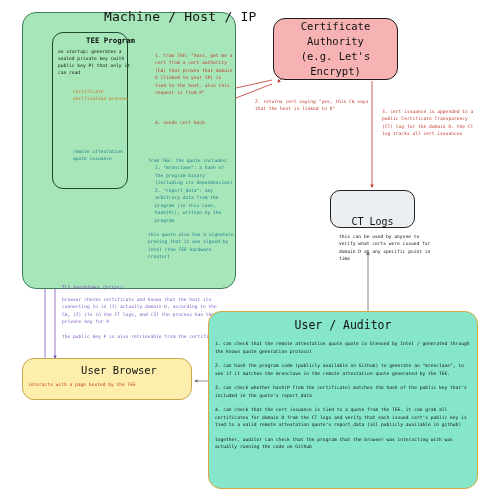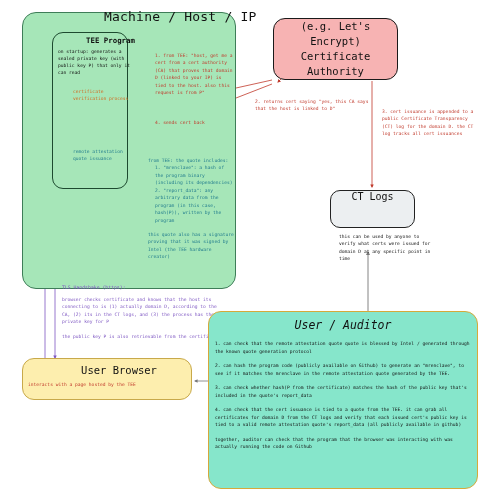--- a/index.html
+++ b/index.html
@@ -149,8 +149,8 @@
 
   <div class="box" id="ca-box">
     <div id="ca-title">
+      <div>Certificate Authority</div>
       <div>(e.g. Let's Encrypt)</div>
-      <div>Certificate Authority</div>
     </div>
   </div>
   <div id="step2">2. returns cert saying "yes, this CA says that the host is linked to D"</div>

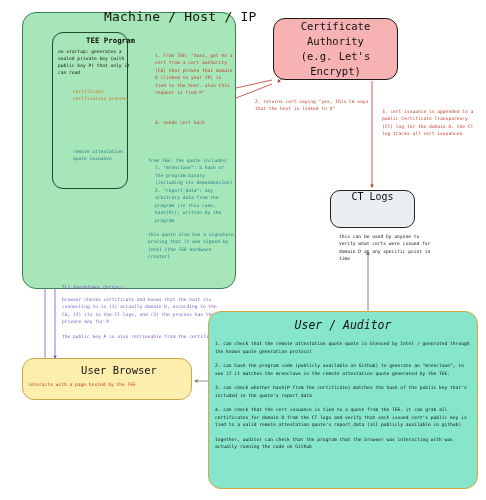--- a/index.html
+++ b/index.html
@@ -56,7 +56,7 @@
   #ct-box{
     left:330px;top:190px;width:85px;height:38px;
     background:#eceff1;border:1.5px solid #222;border-radius:10px;
-    display:flex;align-items:flex-start;justify-content:center;
+    display:flex;align-items:flex-end;justify-content:center;
   }
   #ct-title{font-size:10px;color:#111;}
   #ct-desc{position:absolute;left:339px;top:233px;width:96px;font-size:4.6px;line-height:1.6;color:#111;}

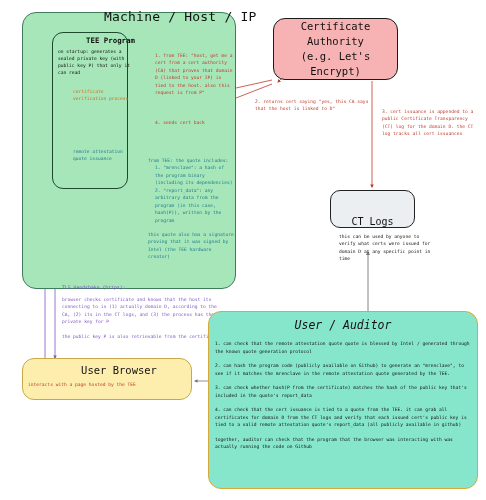--- a/index.html
+++ b/index.html
@@ -79,7 +79,7 @@
     left:208px;top:311px;width:270px;height:178px;
     background:#86e6cb;border:1.5px solid #d6a93a;border-radius:13px;
   }
-  #auditor-title{position:absolute;left:208px;top:318px;width:270px;text-align:center;font-size:11.5px;color:#111;font-style:italic;}
+  #auditor-title{position:absolute;left:208px;top:318px;width:270px;text-align:center;font-size:11.5px;color:#111;}
   #auditor-body{position:absolute;left:215px;top:340px;width:258px;font-size:4.6px;line-height:1.64;color:#111;}
   #auditor-body .gap{display:block;height:7px;}
 </style>

